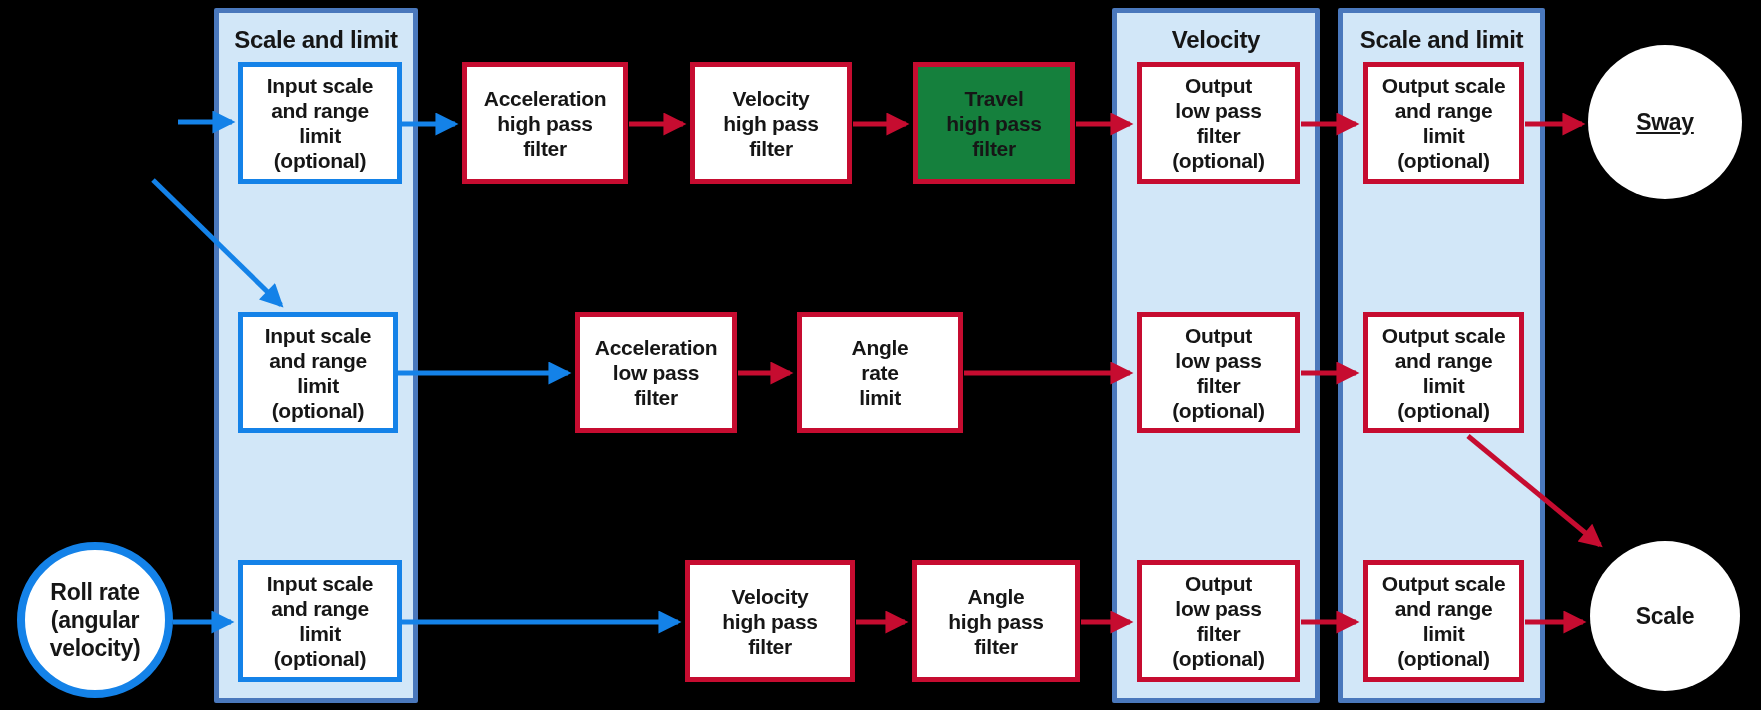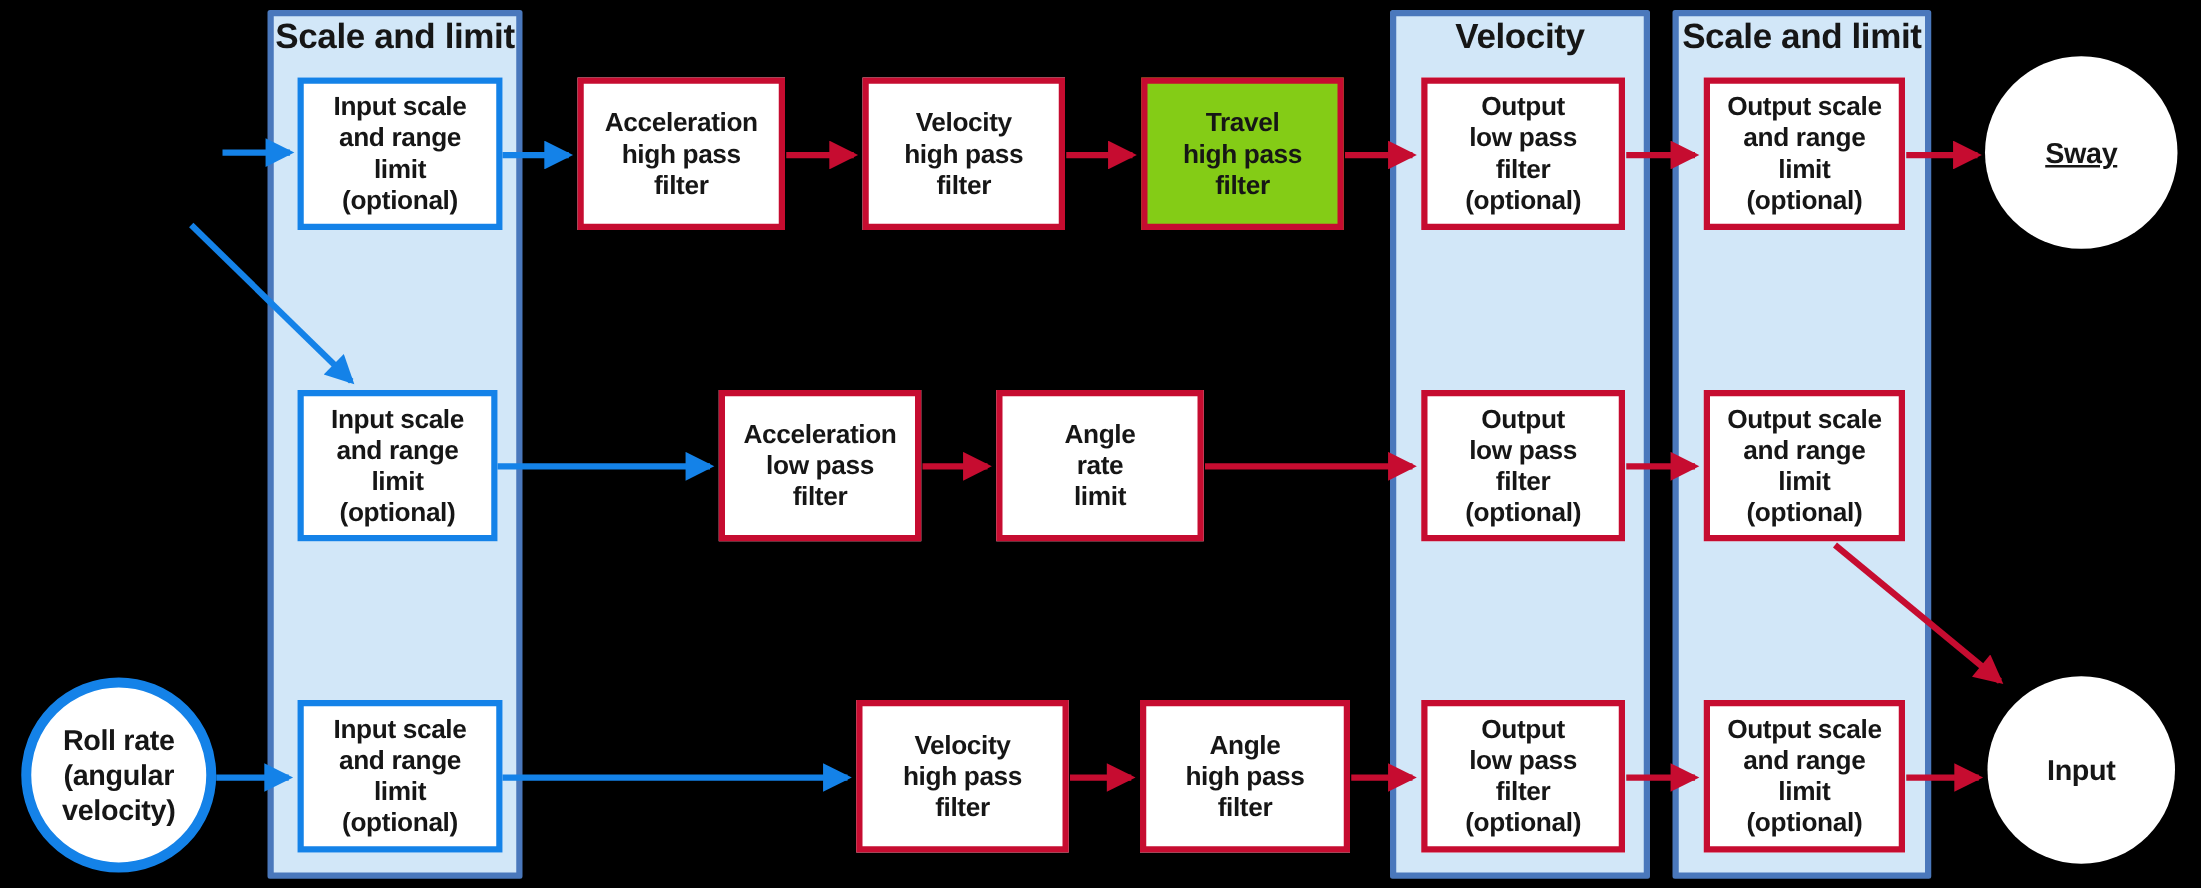--- a/index.html
+++ b/index.html
@@ -11,7 +11,7 @@
     position:absolute;box-sizing:border-box;border:5px solid;border-radius:2px;
   }
   .panel-header{
-    text-align:center;font-size:28px;letter-spacing:-0.3px;
+    text-align:center;font-size:24px;padding-top:13px;letter-spacing:-0.3px;
   }
   .node{
     position:absolute;box-sizing:border-box;background:#fff;

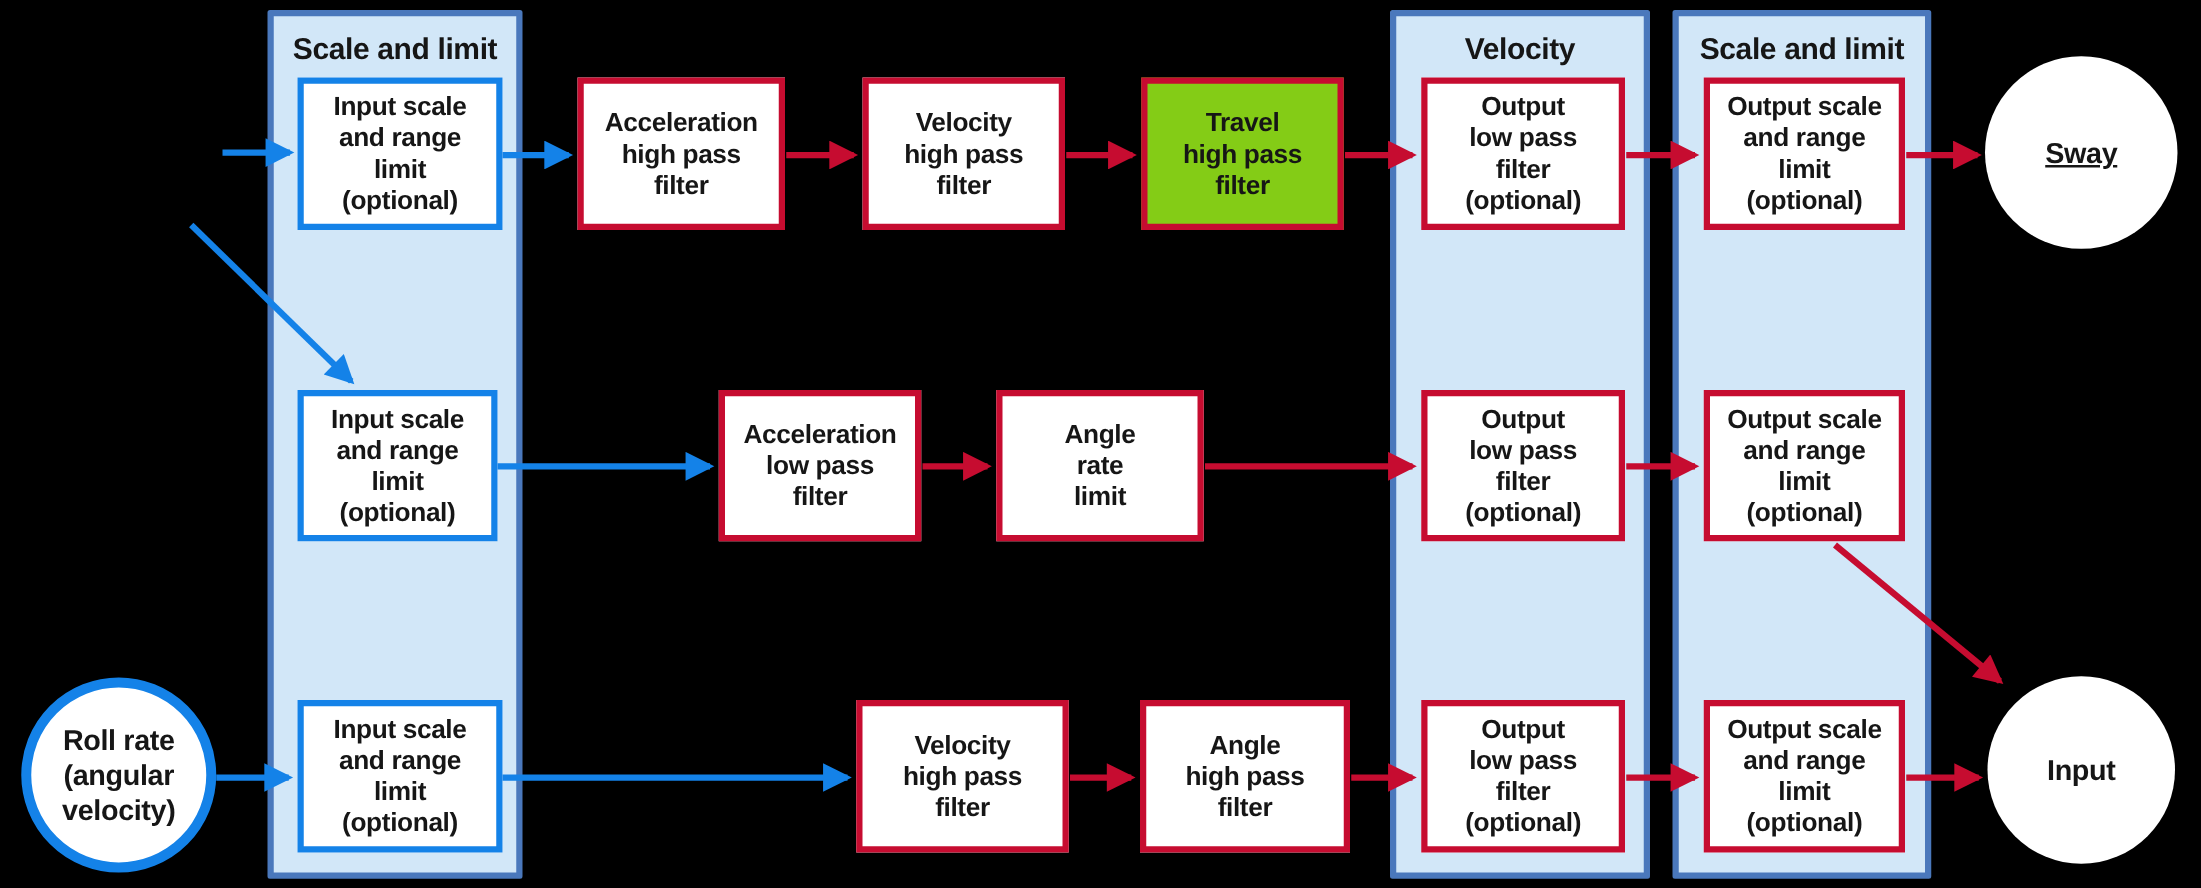--- a/index.html
+++ b/index.html
@@ -46,7 +46,7 @@
     <div class="node box" style="left: 690px; top: 62px; width: 162px; height: 122px; border-color: rgb(198, 12, 48); background: rgb(255, 255, 255);">Velocity
 high pass
 filter</div>
-    <div class="node box" style="left: 913px; top: 62px; width: 162px; height: 122px; border-color: rgb(198, 12, 48); background: #84cc16;">Travel
+    <div class="node box" style="left: 913px; top: 62px; width: 162px; height: 122px; border-color: rgb(198, 12, 48); background: #15803d;">Travel
 high pass
 filter</div>
     <div class="node box" style="left: 1137px; top: 62px; width: 163px; height: 122px; border-color: rgb(198, 12, 48); background: rgb(255, 255, 255);">Output

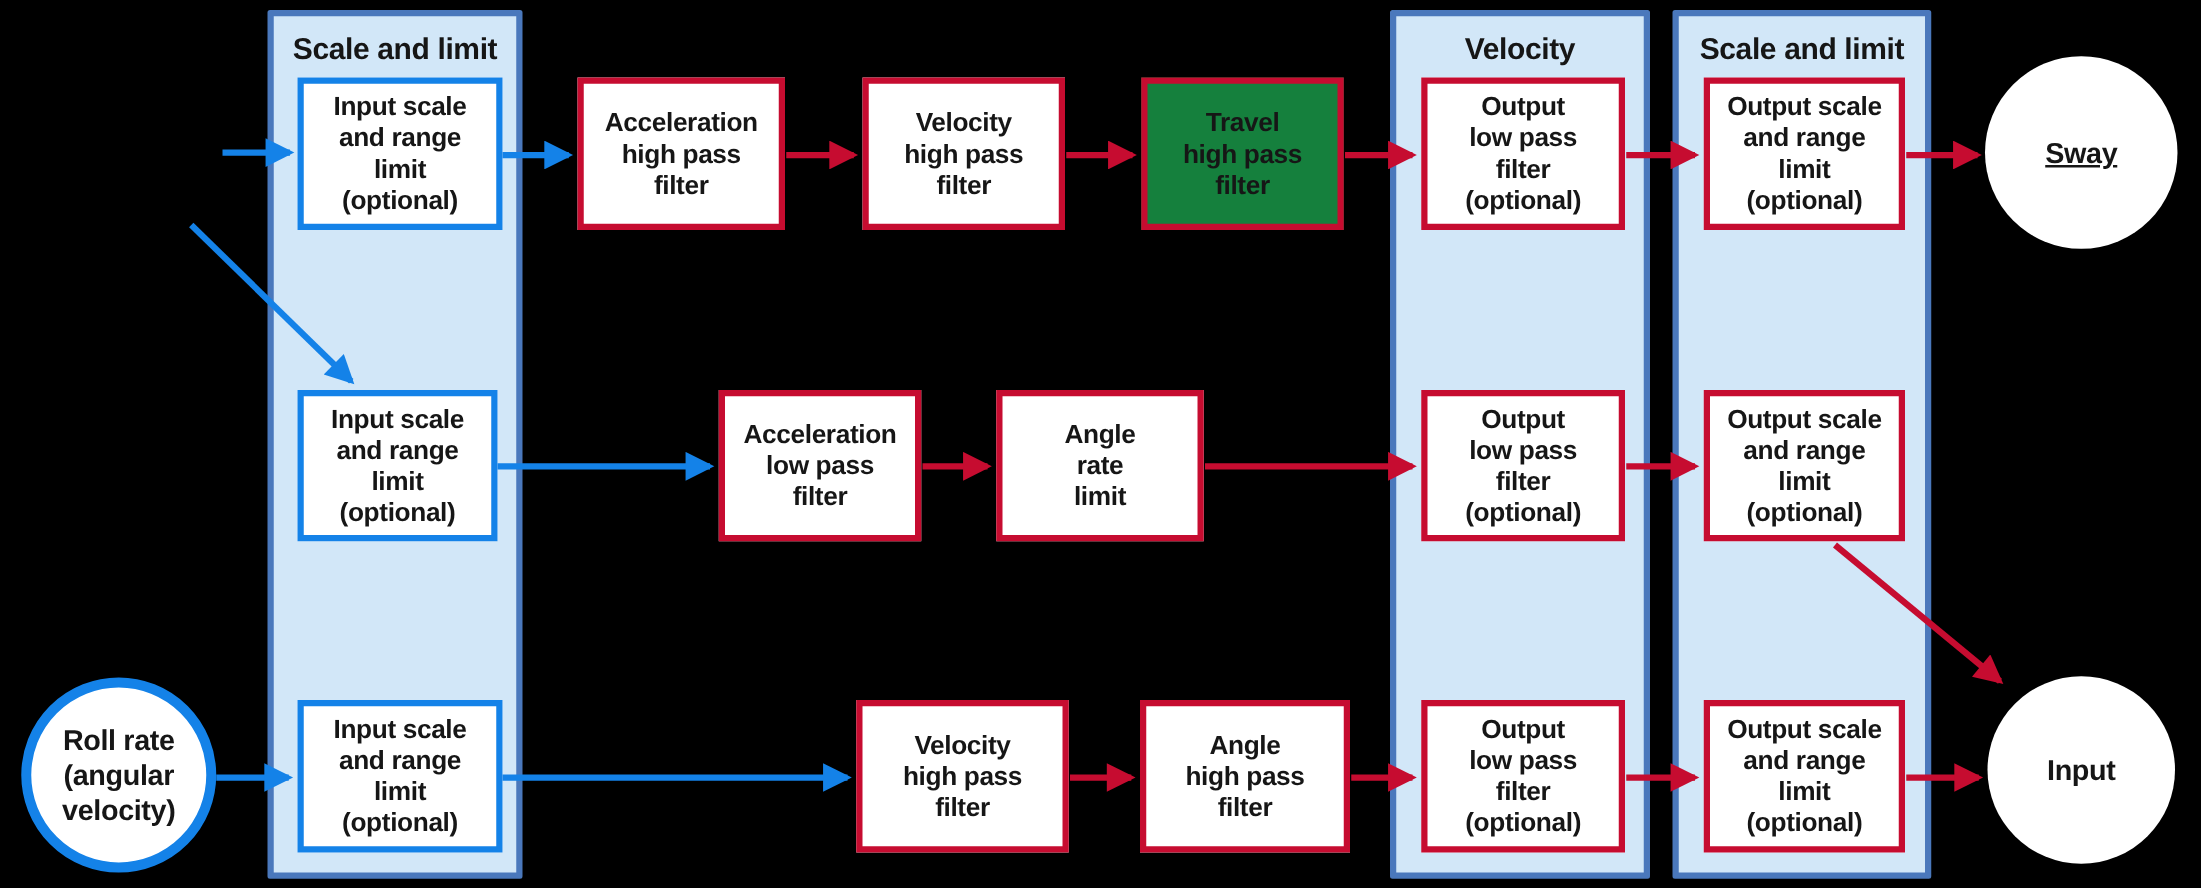--- a/index.html
+++ b/index.html
@@ -97,7 +97,7 @@
 (angular
 velocity)</div>
     <div class="node circle" style="left: 1588px; top: 45px; width: 154px; height: 154px; background: rgb(255, 255, 255); text-decoration: underline;">Sway</div>
-    <div class="node circle" style="left: 1590px; top: 541px; width: 150px; height: 150px; background: rgb(255, 255, 255);">Input</div>
+    <div class="node circle" style="left: 1590px; top: 541px; width: 150px; height: 150px; background: rgb(255, 255, 255);">Scale</div>
     <svg id="arrow-layer">
     <defs>
       <marker id="mh-blue" viewBox="0 0 10 10" refX="8.5" refY="5" markerWidth="5" markerHeight="4.6" orient="auto" markerUnits="strokeWidth">

